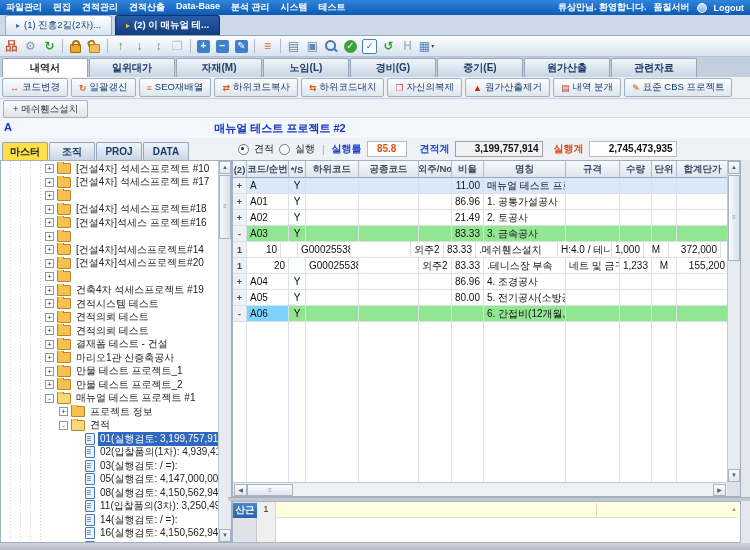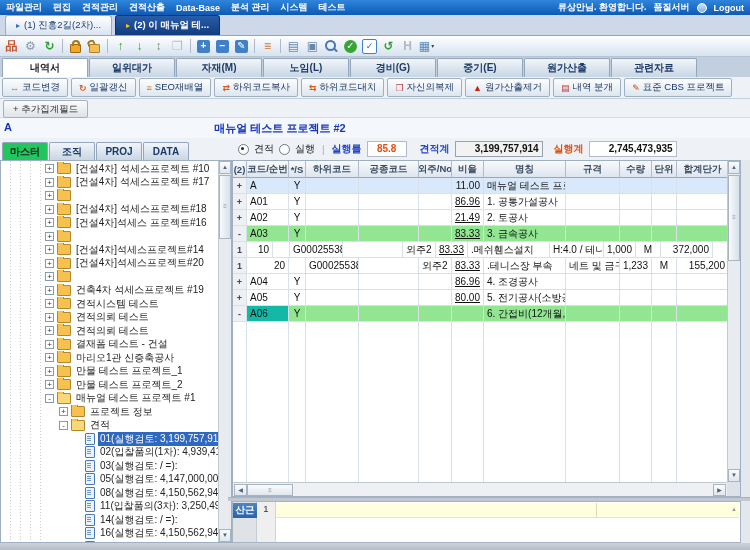--- a/index.html
+++ b/index.html
@@ -155,7 +155,7 @@
 <div class="app">
 
   <div class="menubar">
-    <div id="menus" style="display:flex;align-items:center;">
+    <div id="menus" style="display:flex;">
         <span class="menu-item">파일관리</span>
         <span class="menu-item">편집</span>
         <span class="menu-item">견적관리</span>

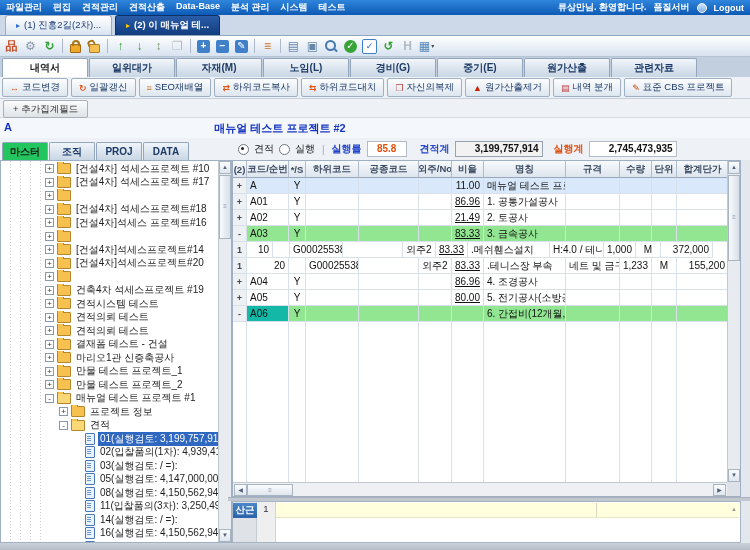--- a/index.html
+++ b/index.html
@@ -307,7 +307,7 @@
     </div>
 
   <div class="addrow">
-    <div class="addbtn">+ 추가집계필드</div>
+    <div class="addbtn">+ 메쉬휀스설치</div>
   </div>
 
   <div class="titlerow">

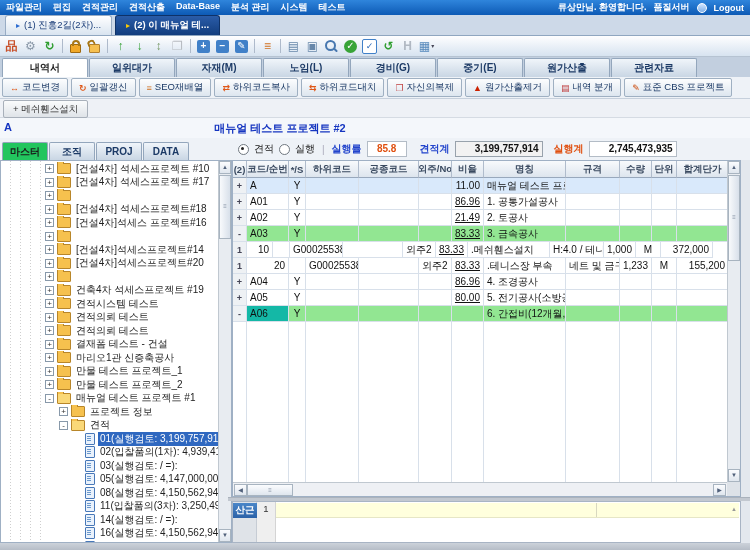--- a/index.html
+++ b/index.html
@@ -71,7 +71,7 @@
   .ltab{width:46px;height:18px;display:flex;align-items:center;justify-content:center;
     font-size:10px;font-weight:bold;color:#1c3a66;border:1px solid #93a6bc;border-bottom:none;
     background:linear-gradient(#f0f5fa,#c9d6e4);border-radius:2px 2px 0 0;box-sizing:border-box;}
-  .ltab.active{background:#22c55e;color:#1a1a1a;}
+  .ltab.active{background:#fde047;color:#1a1a1a;}
   .summary{position:absolute;left:238px;top:0;height:22px;display:flex;align-items:center;gap:5px;font-size:10px;color:#222;}
   .radio{width:9px;height:9px;border:1px solid #707880;border-radius:50%;background:#fff;display:inline-block;position:relative;}
   .radio.checked::after{content:"";position:absolute;left:2px;top:2px;width:3px;height:3px;background:#222;border-radius:50%;}

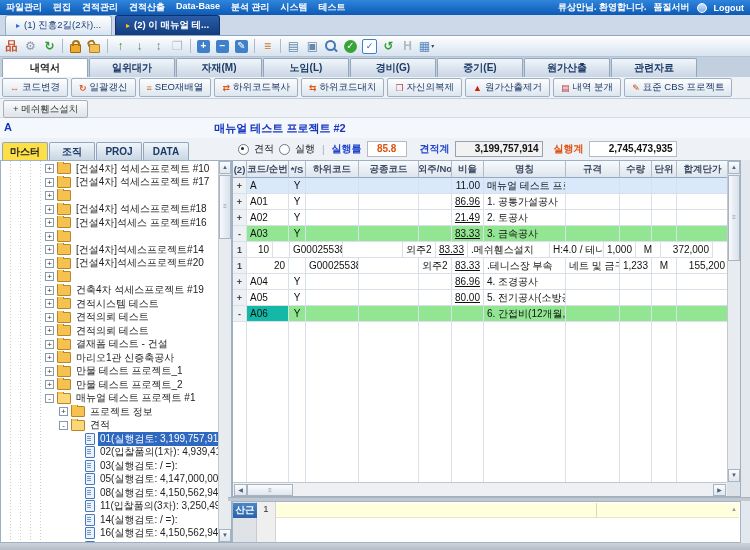--- a/index.html
+++ b/index.html
@@ -124,7 +124,7 @@
   .gc.mk{background:#eef1f4;justify-content:center;padding:0;font-size:9px;color:#445;font-weight:bold;}
   .gc.right{justify-content:flex-end;}
   .gc.center{justify-content:center;}
-  .ratio-o{color:#e05818;text-decoration:underline;}
+  .ratio-o{color:#e05818;}
   .ratio-d{color:#223a58;}
   .gvscroll{position:absolute;right:0;top:0;width:13px;height:321px;background:#e8ecf1;border-left:1px solid #c0c8d0;box-sizing:border-box;}
   .ghscroll{position:absolute;left:0;bottom:0;height:14px;width:494px;background:#eef0f4;border-top:1px solid #c0c8d0;box-sizing:border-box;}

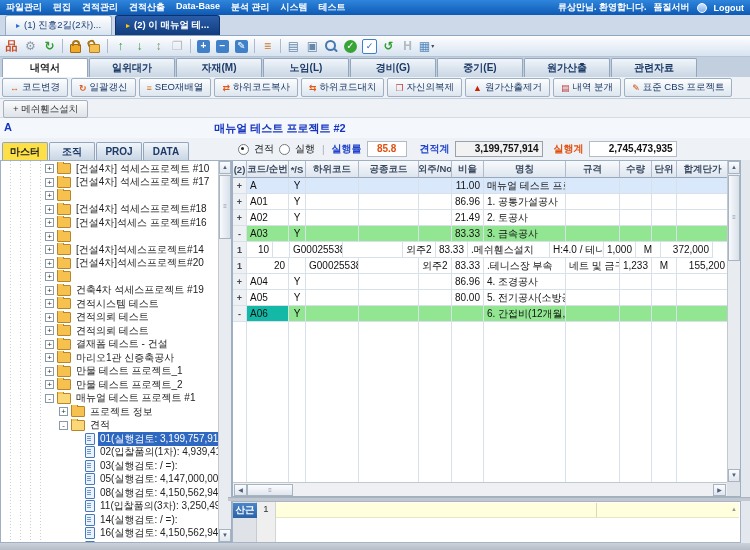--- a/index.html
+++ b/index.html
@@ -554,7 +554,7 @@
         </div>
         <div class="grow">
           <div class="gc mk" style="width: 14px;">1</div>
-          <div class="gc  right" style="width: 26px;">10</div>
+          <div class="gc  right" style="width: 34px;">10</div>
           <div class="gc center" style="width: 17px;"></div>
           <div class="gc " style="width: 53px;">G000255386</div>
           <div class="gc " style="width: 60px;"></div>

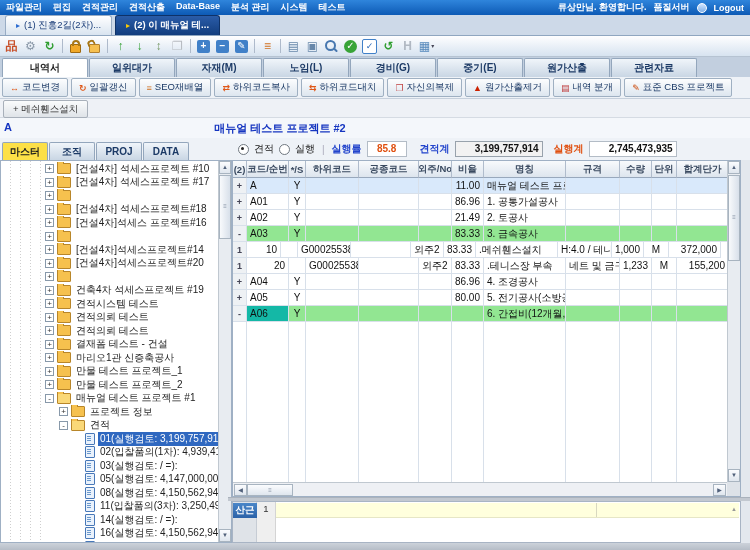--- a/index.html
+++ b/index.html
@@ -610,7 +610,7 @@
         </div>
         <div class="grow">
           <div class="gc mk" style="width: 14px;">-</div>
-          <div class="gc " style="width: 42px; background: #14b8a6;">A06</div>
+          <div class="gc " style="width: 42px; background: #7dd3fc;">A06</div>
           <div class="gc center" style="width: 17px; background: rgb(146, 230, 146);">Y</div>
           <div class="gc " style="width: 53px; background: rgb(146, 230, 146);"></div>
           <div class="gc " style="width: 60px; background: rgb(146, 230, 146);"></div>

